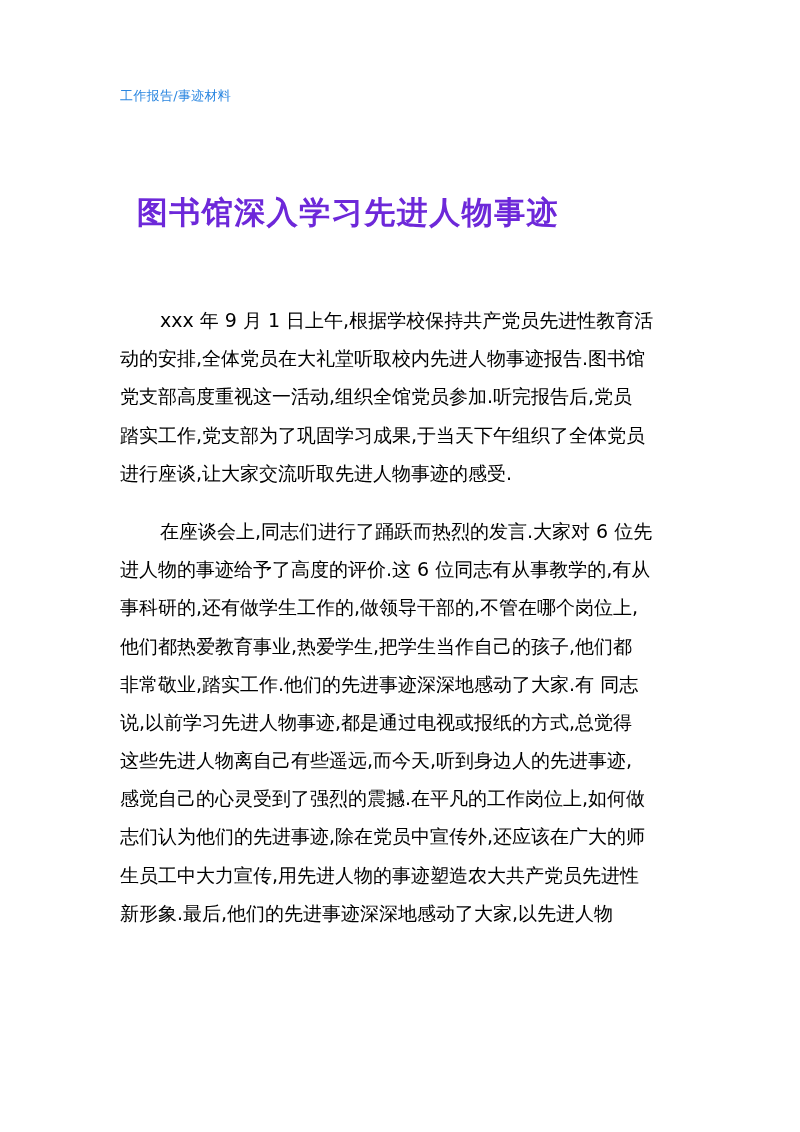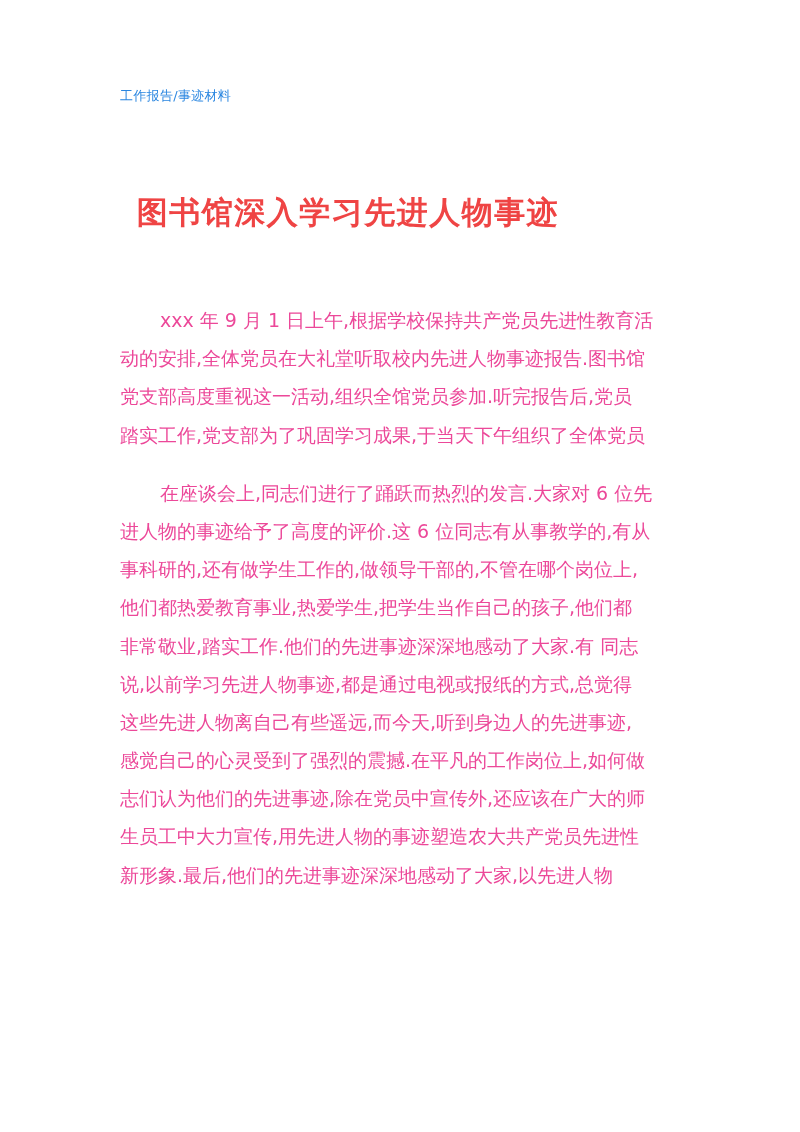--- a/index.html
+++ b/index.html
@@ -39,7 +39,7 @@
       font-size: 31px;
       line-height: 44px;
       font-weight: bold;
-      color: #ef4444;
+      color: #6d28d9;
       letter-spacing: 1.5px;
     }
     .body-text {

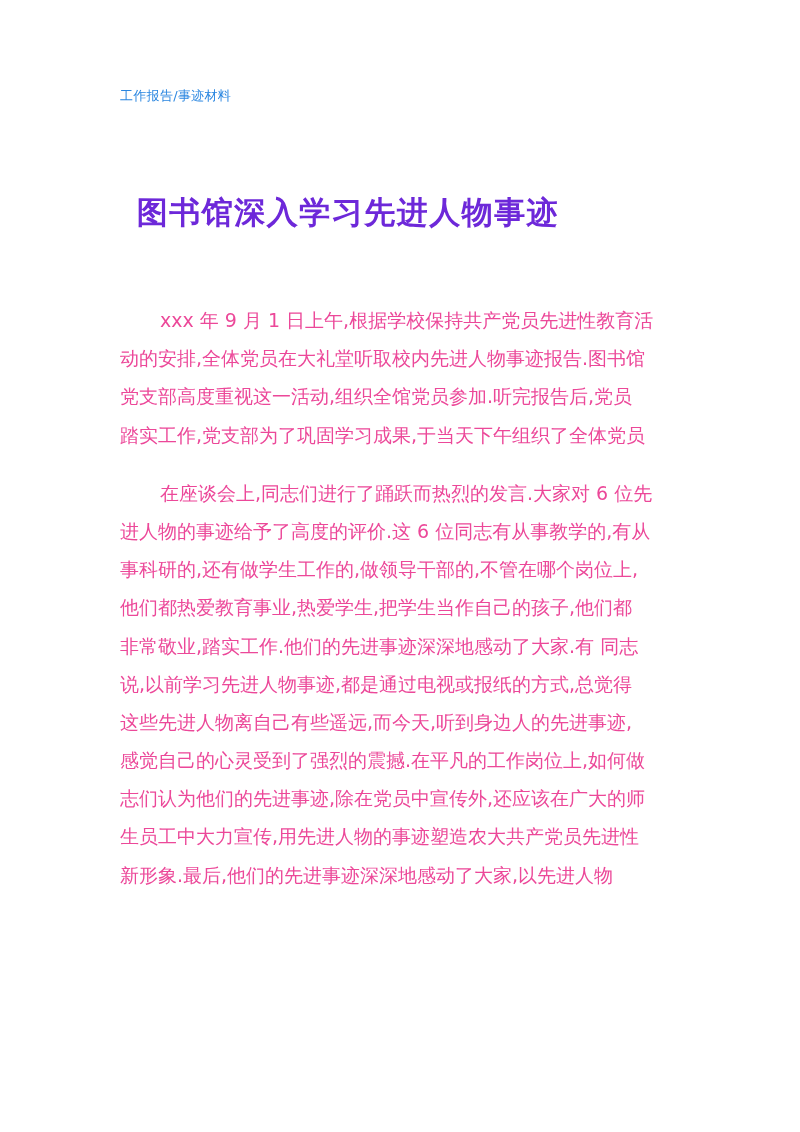--- a/index.html
+++ b/index.html
@@ -47,7 +47,7 @@
       left: 120px;
       top: 301px;
       width: 568px;
-      color: #ec4899;
+      color: #000000;
       font-size: 19px;
     }
     .para {

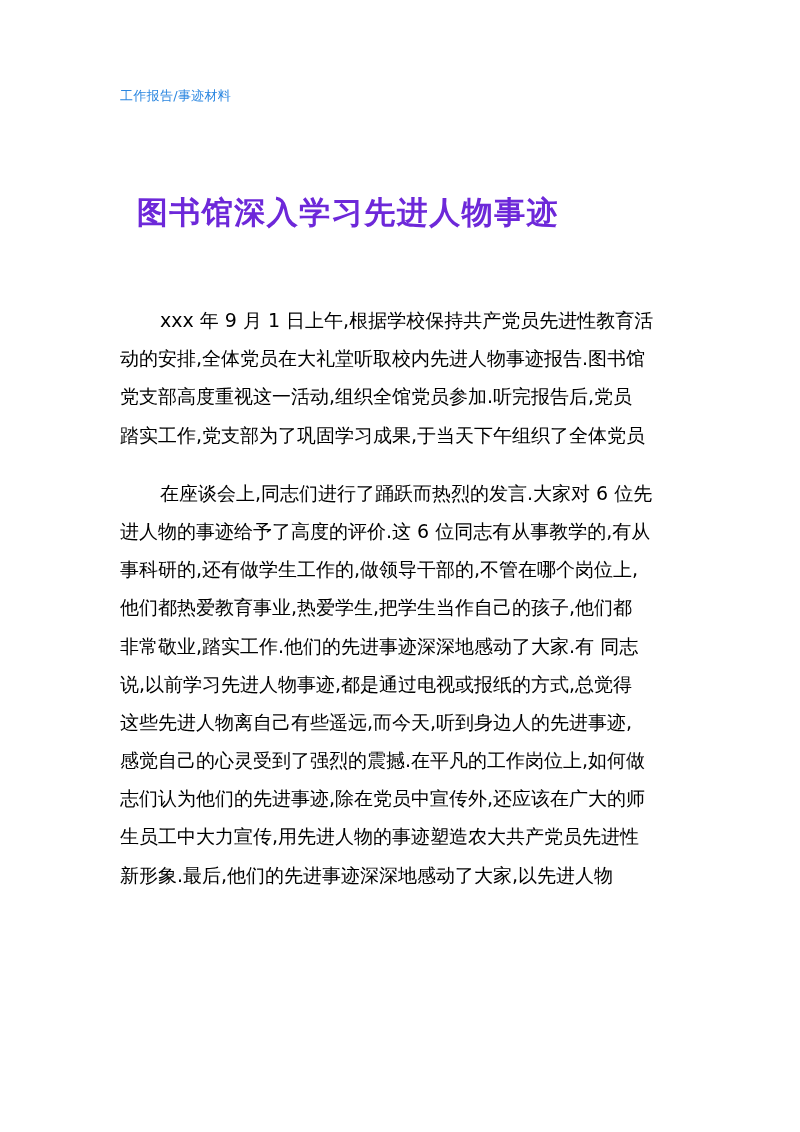--- a/index.html
+++ b/index.html
@@ -82,6 +82,7 @@
       <span class="line">动的安排,全体党员在大礼堂听取校内先进人物事迹报告.图书馆</span>
       <span class="line">党支部高度重视这一活动,组织全馆党员参加.听完报告后,党员</span>
       <span class="line">踏实工作,党支部为了巩固学习成果,于当天下午组织了全体党员</span>
+      <span class="line">进行座谈,让大家交流听取先进人物事迹的感受.</span>
     </div>
     <div class="para">
       <span class="line">在座谈会上,同志们进行了踊跃而热烈的发言.大家对 6 位先</span>

